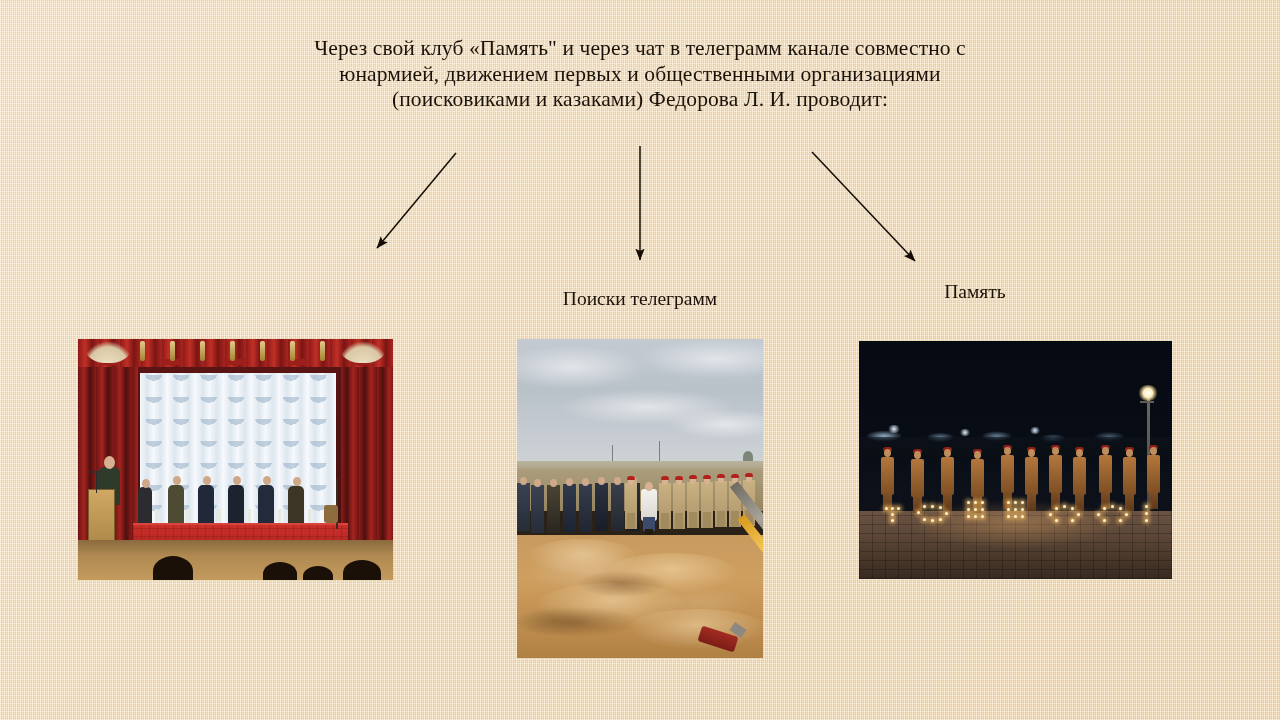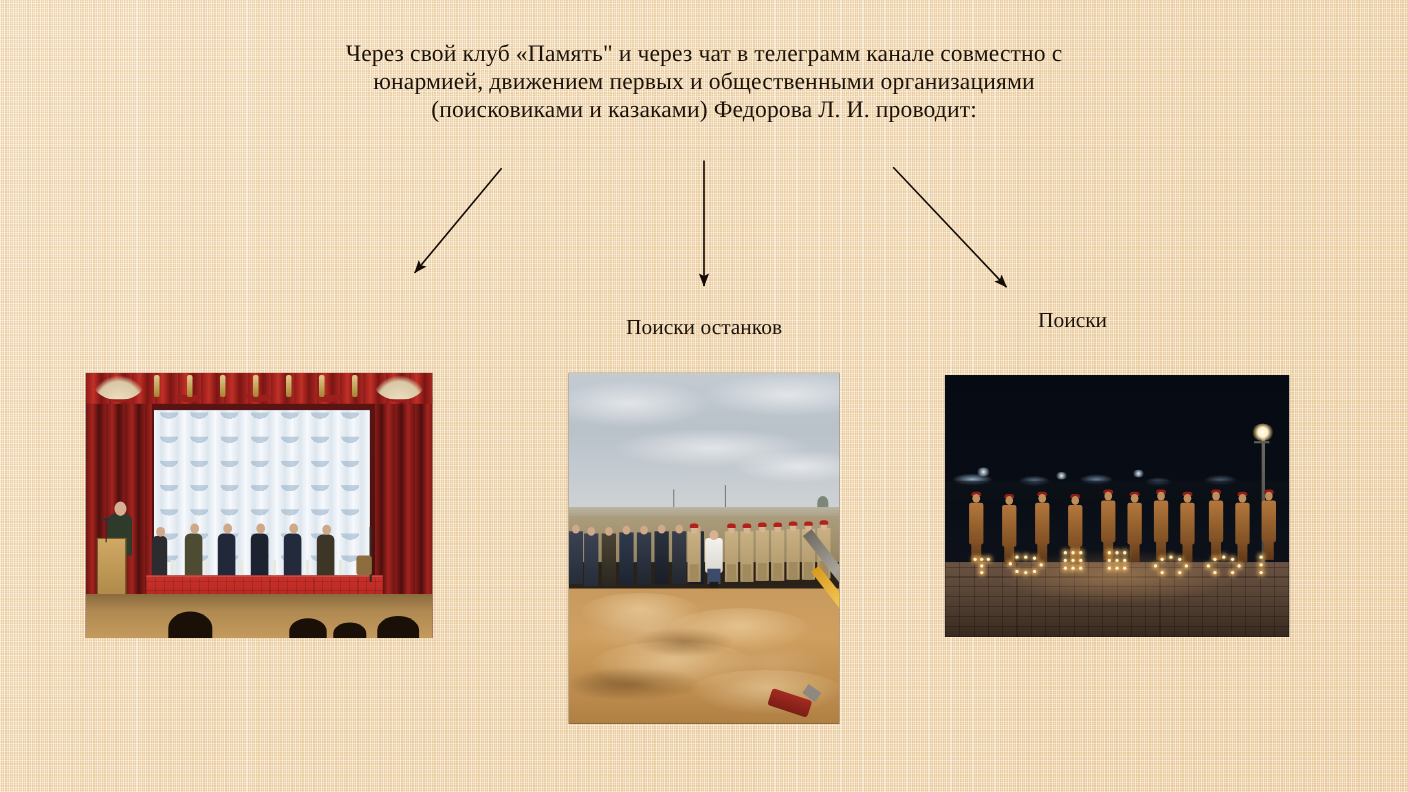--- a/index.html
+++ b/index.html
@@ -378,7 +378,7 @@
     <line x1="812" y1="152" x2="915" y2="261" stroke="#140c05" stroke-width="1.5" marker-end="url(#ah)"></line>
   </svg>
 
-  <div class="cat-label" id="label-1">Поиски останков</div>
+  <div class="cat-label" id="label-1">Поиски телеграмм</div>
   <div class="cat-label" id="label-2">Поиски</div>
 
   <div class="photo" id="photo-0" title="Научно-практическая конференция в актовом зале: президиум за красным столом, выступающая за трибуной, красные кулисы и белый драпированный задник">

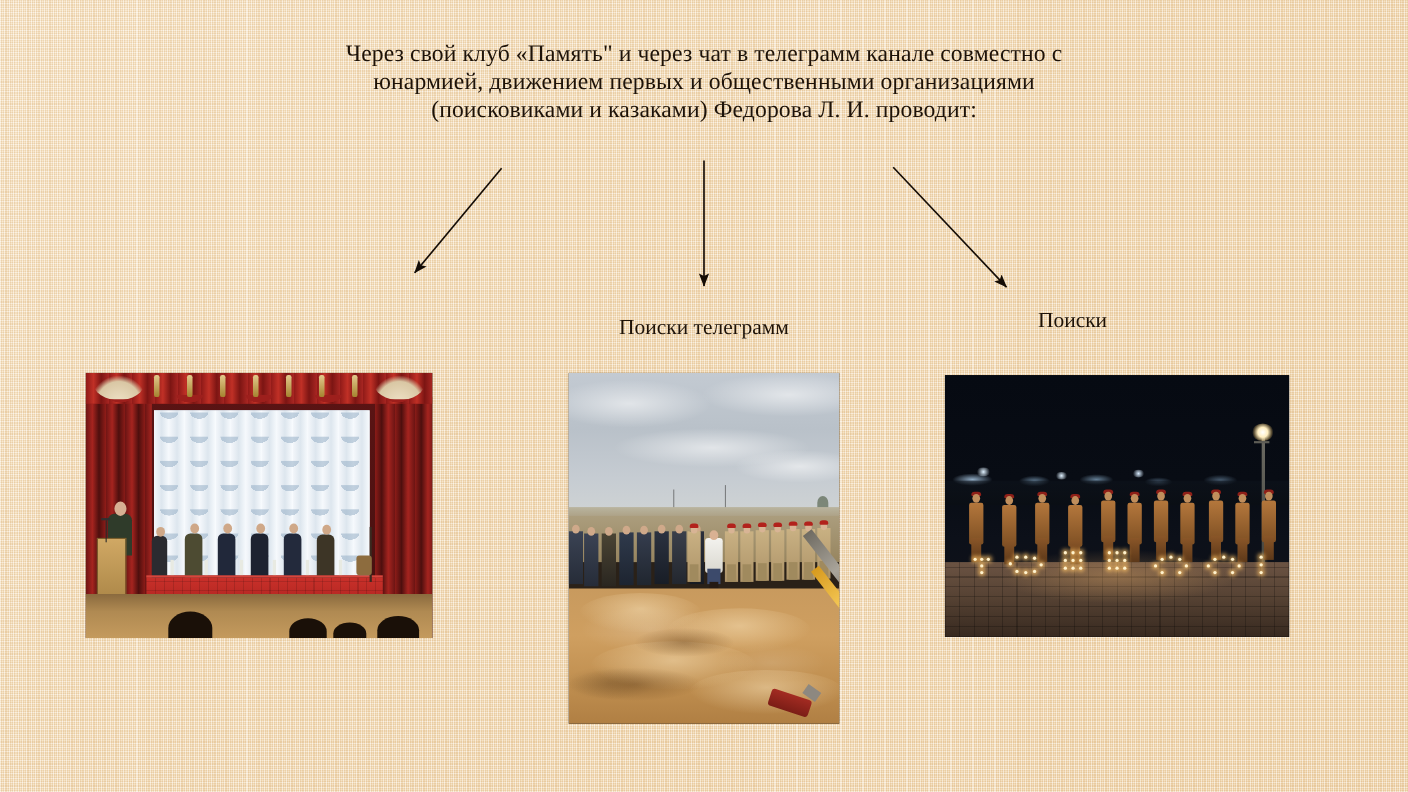--- a/index.html
+++ b/index.html
@@ -379,7 +379,7 @@
   </svg>
 
   <div class="cat-label" id="label-1">Поиски телеграмм</div>
-  <div class="cat-label" id="label-2">Поиски</div>
+  <div class="cat-label" id="label-2">Память</div>
 
   <div class="photo" id="photo-0" title="Научно-практическая конференция в актовом зале: президиум за красным столом, выступающая за трибуной, красные кулисы и белый драпированный задник">
     <div class="ph-inner">

